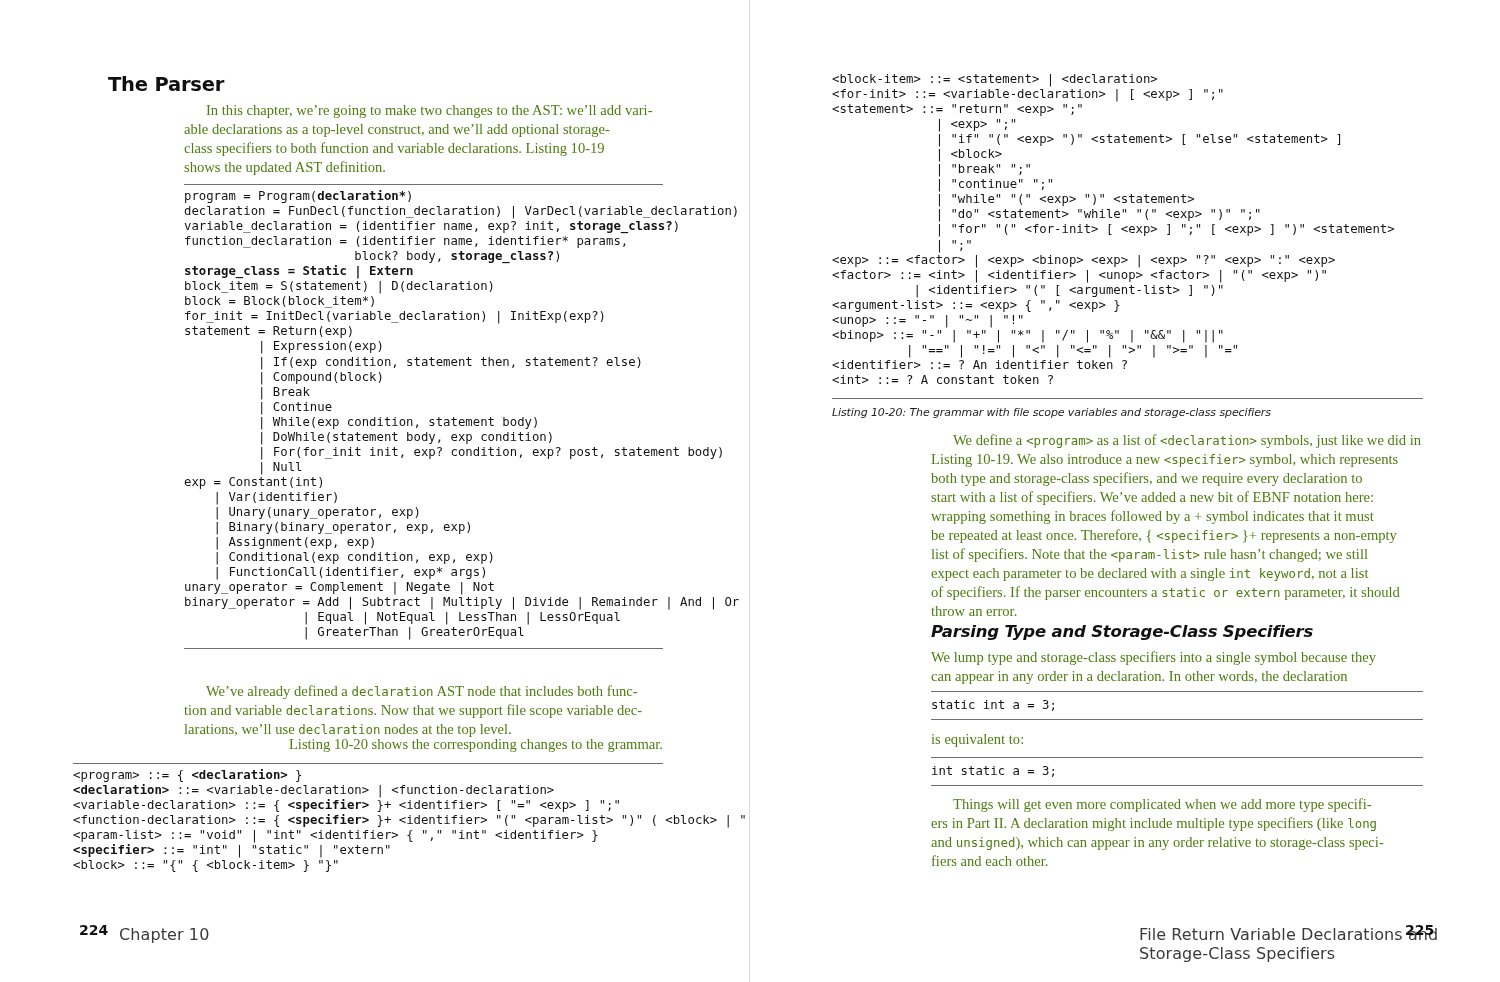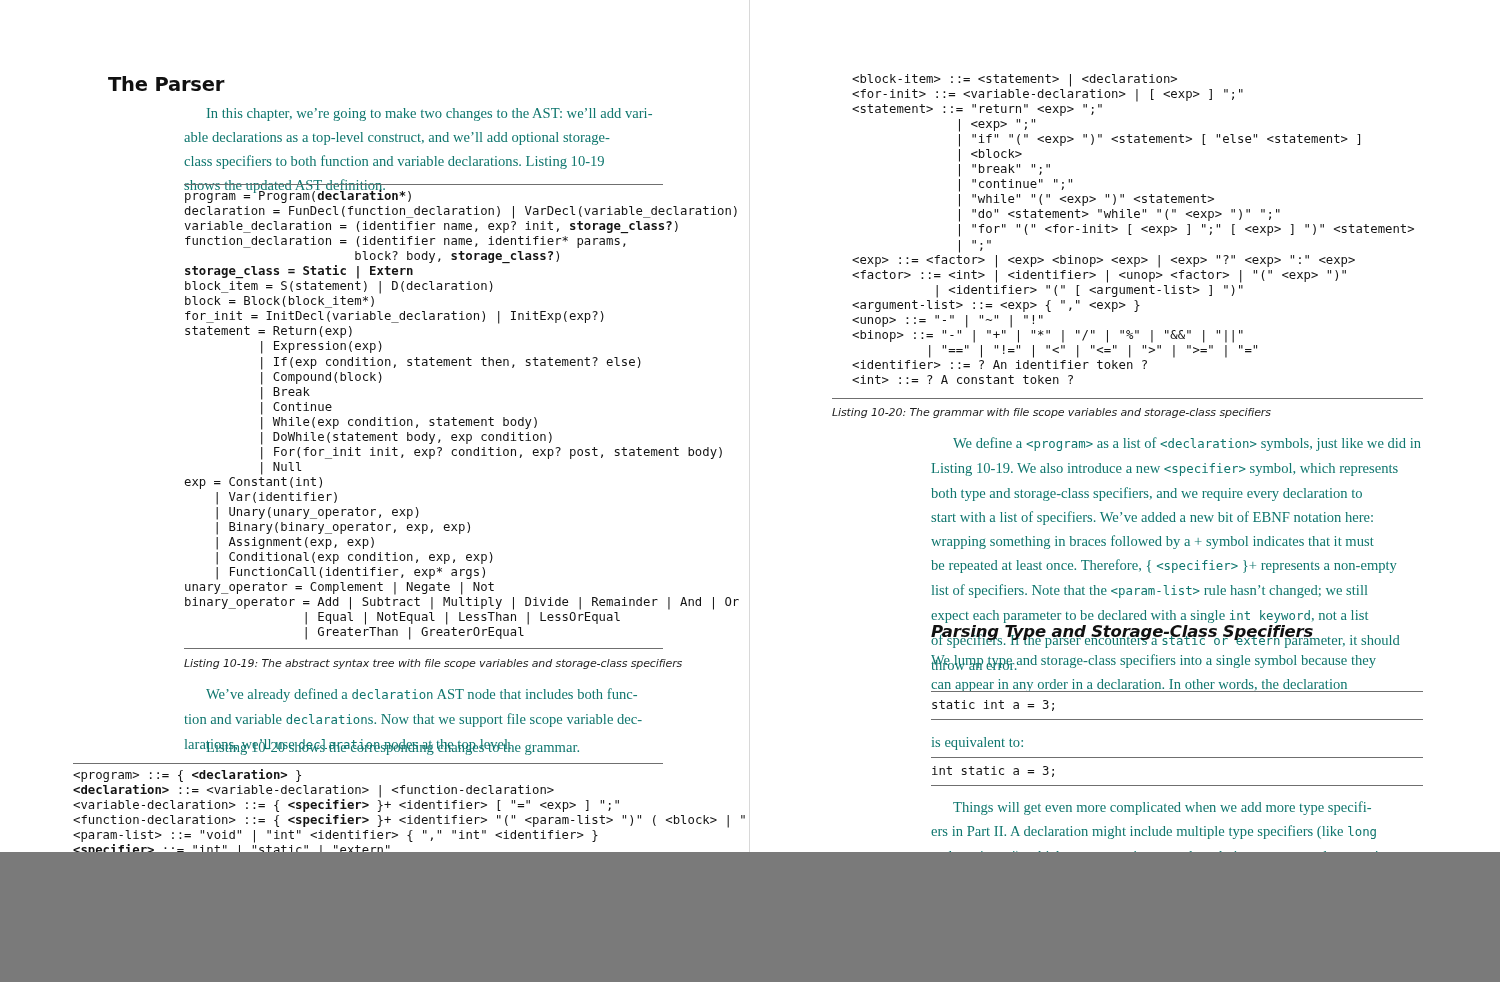--- a/index.html
+++ b/index.html
@@ -11,7 +11,7 @@
   #spread {
     position: relative;
     width: 1500px;
-    height: 852px;
+    height: 982px;
     background: #ffffff;
     overflow: hidden;
     font-family: "Liberation Serif", serif;

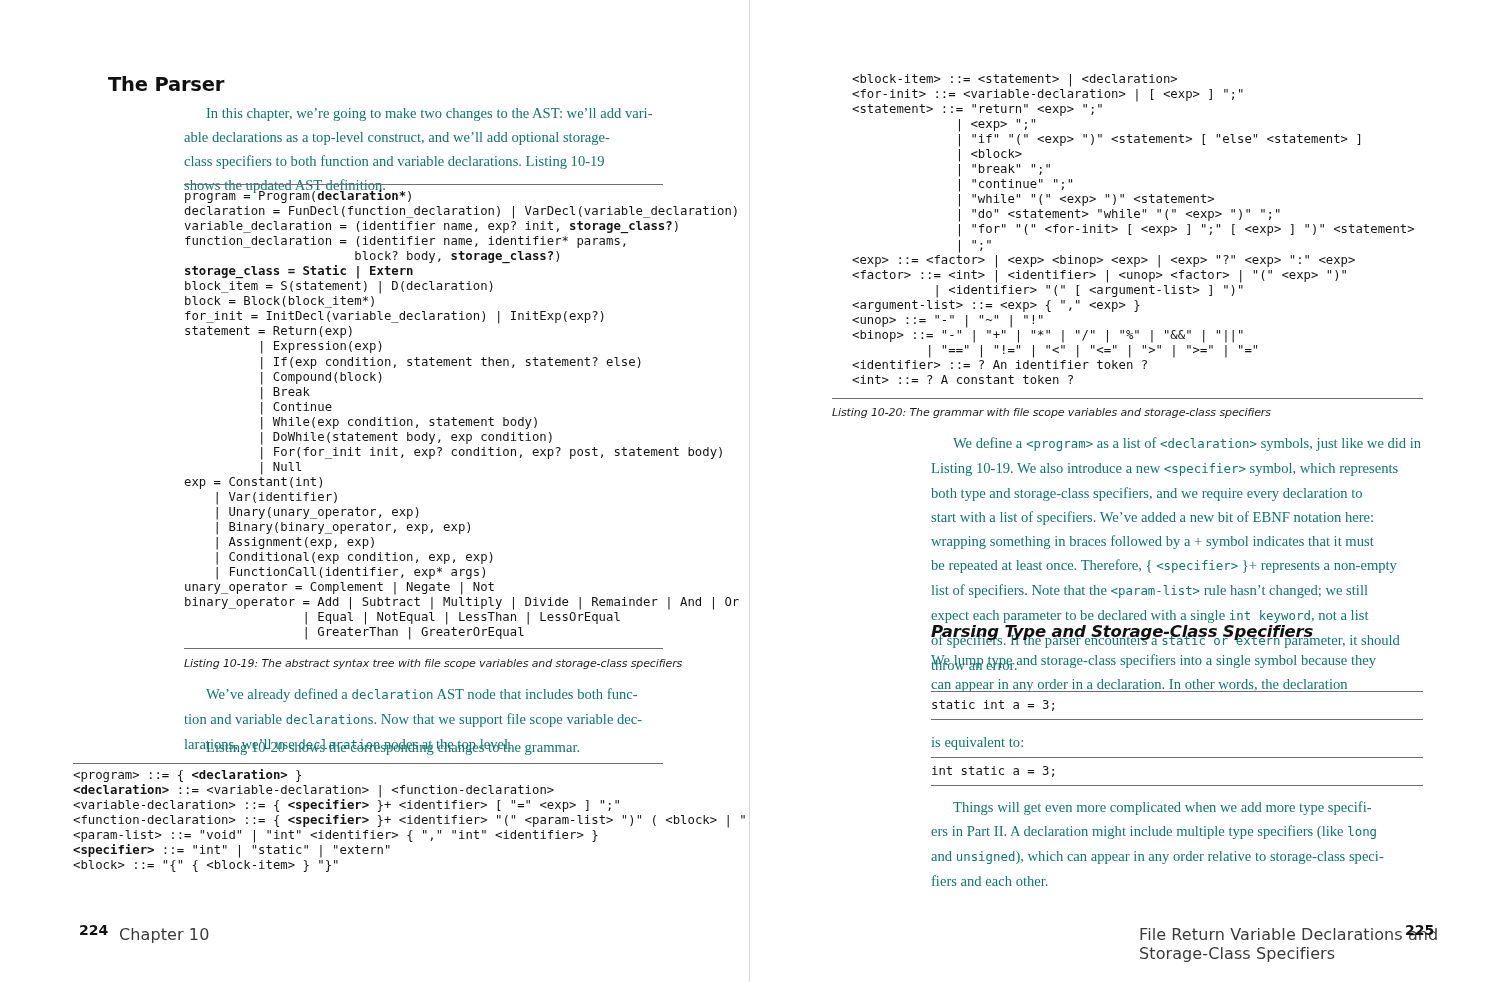--- a/index.html
+++ b/index.html
@@ -175,7 +175,7 @@
 
   <div class="page" id="page-right">
 
-    <div class="abs code" style="left:82px; top:72px;margin-left:20px;"><span>&lt;block-item&gt; ::= &lt;statement&gt; | &lt;declaration&gt;
+    <div class="abs code" style="left:82px; top:72px;"><span>&lt;block-item&gt; ::= &lt;statement&gt; | &lt;declaration&gt;
 &lt;for-init&gt; ::= &lt;variable-declaration&gt; | [ &lt;exp&gt; ] ";"
 &lt;statement&gt; ::= "return" &lt;exp&gt; ";"
               | &lt;exp&gt; ";"

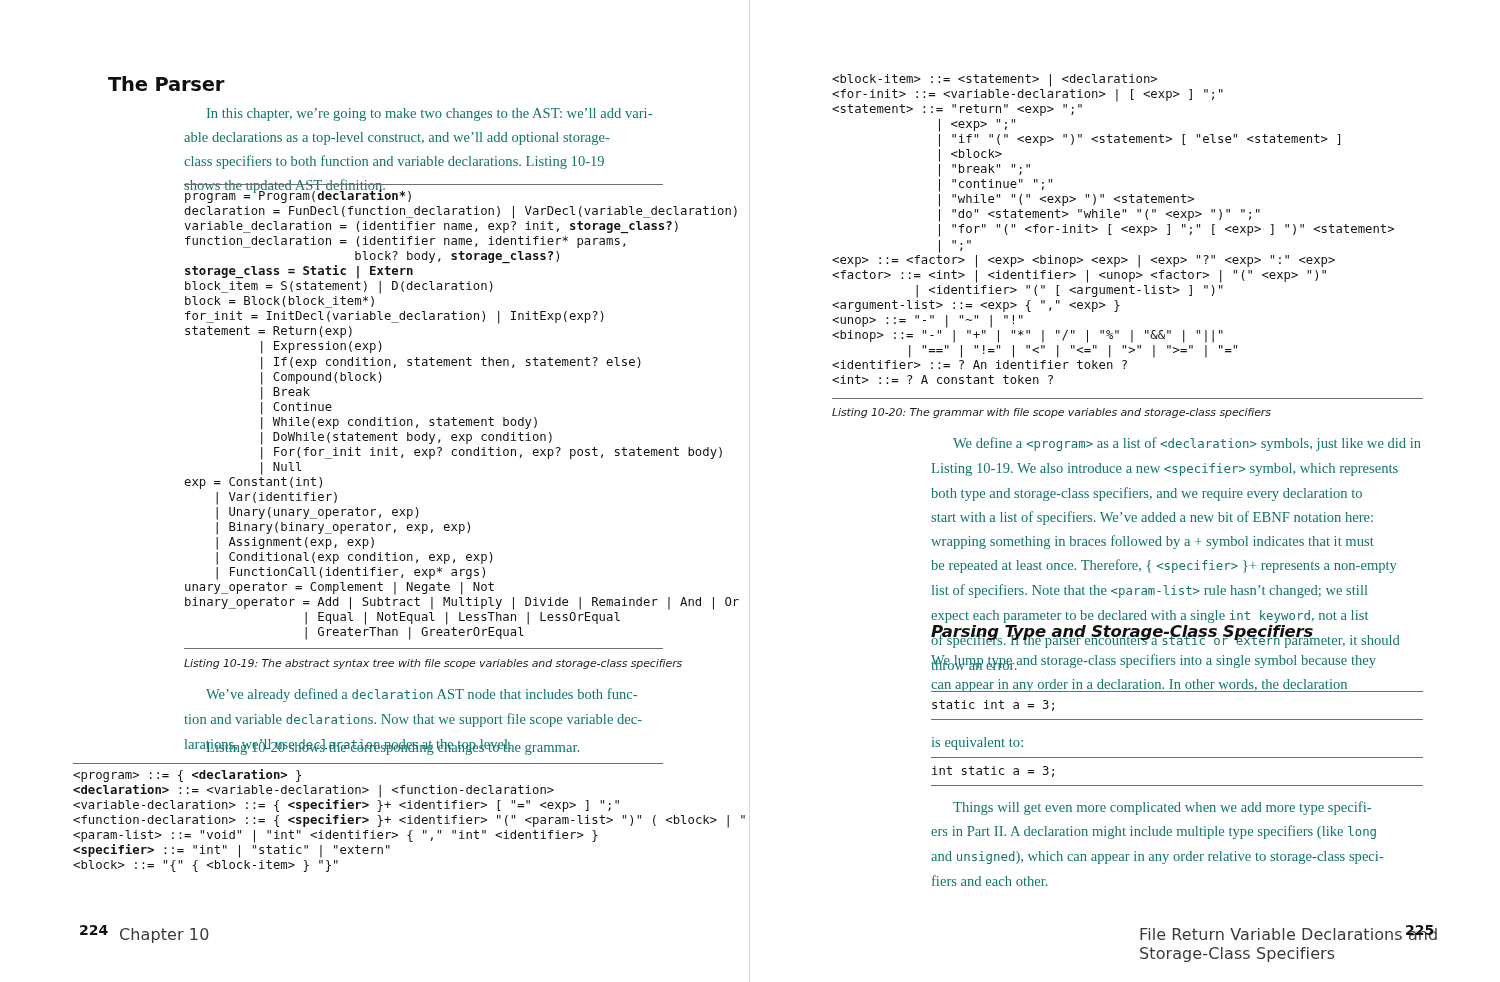--- a/index.html
+++ b/index.html
@@ -55,9 +55,9 @@
   .body {
     font-family: "Liberation Serif", serif;
     font-size: 14.6px;
-    line-height: 24px;
+    line-height: 19px;
     text-align: justify;
-    color: #0f766e;
+    color: #4d7c0f;
     hyphens: manual;
   }
   .body .ind { display: inline-block; width: 22px; }

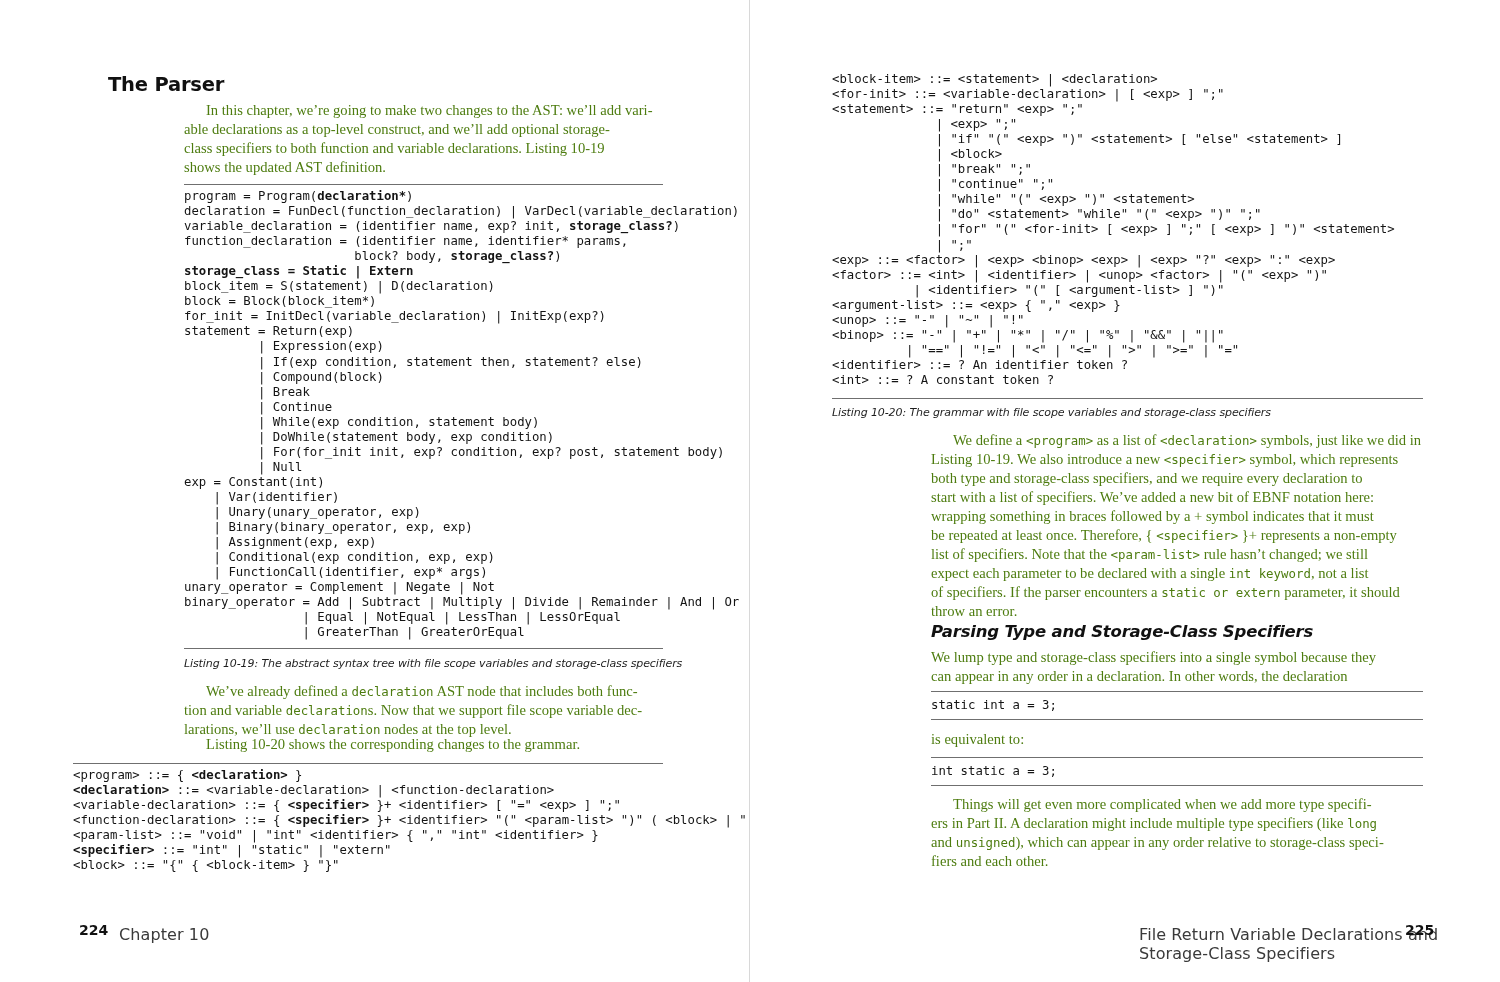--- a/index.html
+++ b/index.html
@@ -153,7 +153,6 @@
 
     <div class="abs rule" style="left:184px; top:648px; width:479px;"></div>
 
-    <div class="abs caption" style="left:184px; top:657px; width:500px;">Listing 10-19: The abstract syntax tree with file scope variables and storage-class specifiers</div>
 
     <div class="abs body" style="left:184px; top:682px; width:479px;"><span class="ind"></span><span>We’ve already defined a <span class="mono-in">declaration</span> AST node that includes both func-<br>tion and variable <span class="mono-in">declaration</span>s. Now that we support file scope variable dec-<br>larations, we’ll use <span class="mono-in">declaration</span> nodes at the top level.</span></div>
 

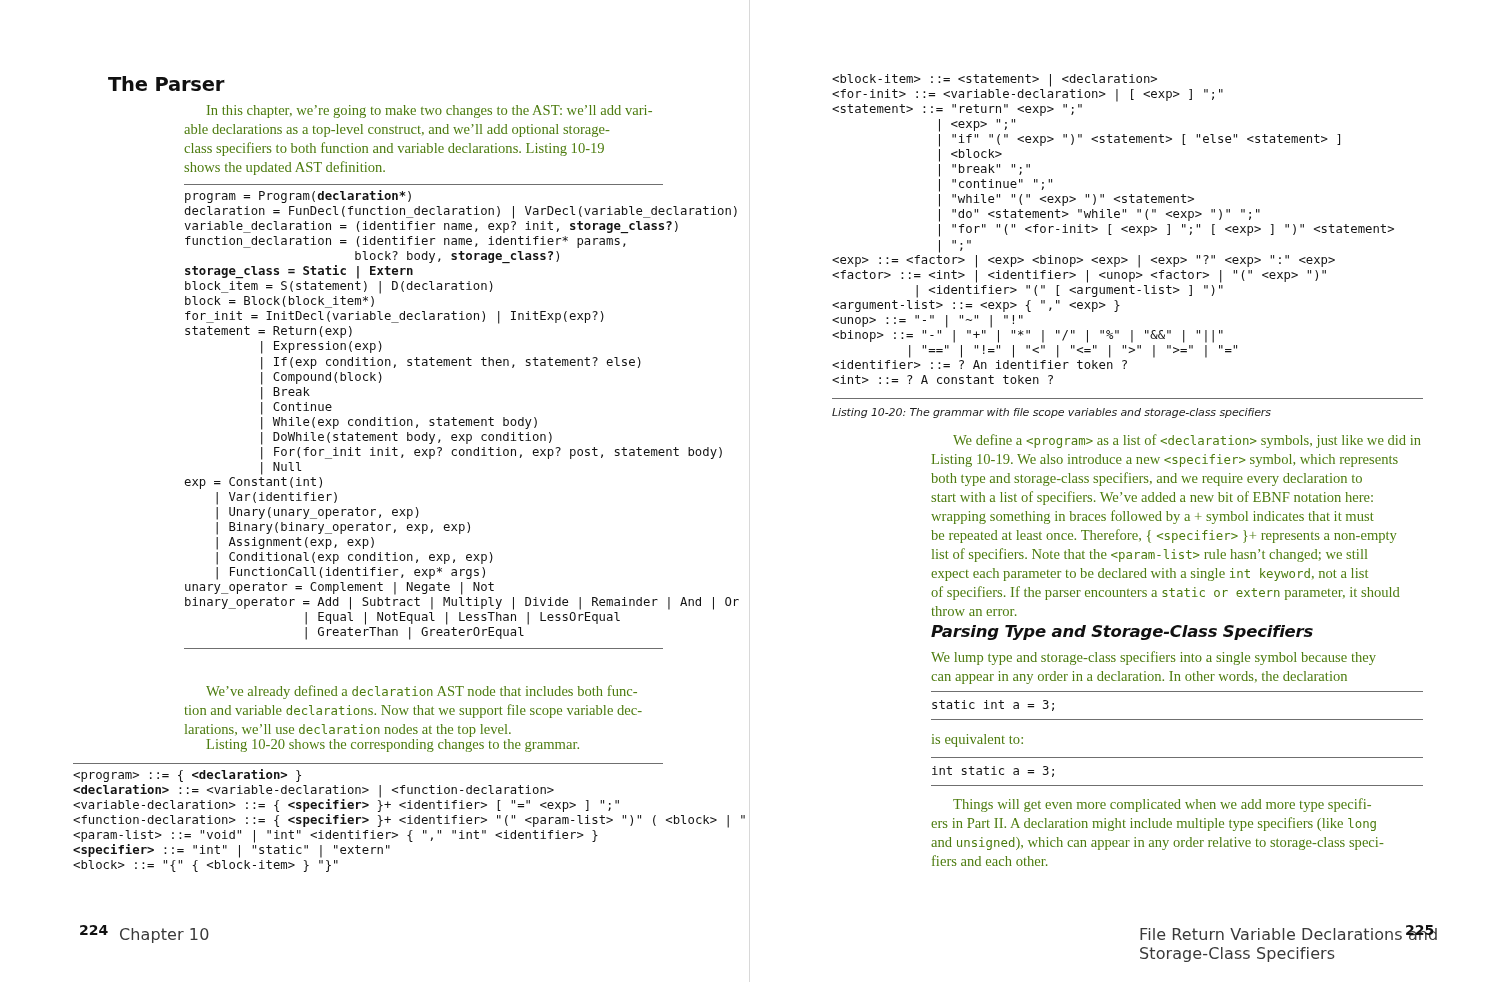--- a/index.html
+++ b/index.html
@@ -156,7 +156,7 @@
 
     <div class="abs body" style="left:184px; top:682px; width:479px;"><span class="ind"></span><span>We’ve already defined a <span class="mono-in">declaration</span> AST node that includes both func-<br>tion and variable <span class="mono-in">declaration</span>s. Now that we support file scope variable dec-<br>larations, we’ll use <span class="mono-in">declaration</span> nodes at the top level.</span></div>
 
-    <div class="abs body" style="left:184px; top:735px; width:479px; text-align:left;"><span class="ind"></span><span>Listing 10-20 shows the corresponding changes to the grammar.</span></div>
+    <div class="abs body" style="left:184px; top:735px; width:479px; text-align:right;"><span class="ind"></span><span>Listing 10-20 shows the corresponding changes to the grammar.</span></div>
 
     <div class="abs rule" style="left:73px; top:763px; width:590px;"></div>
 

